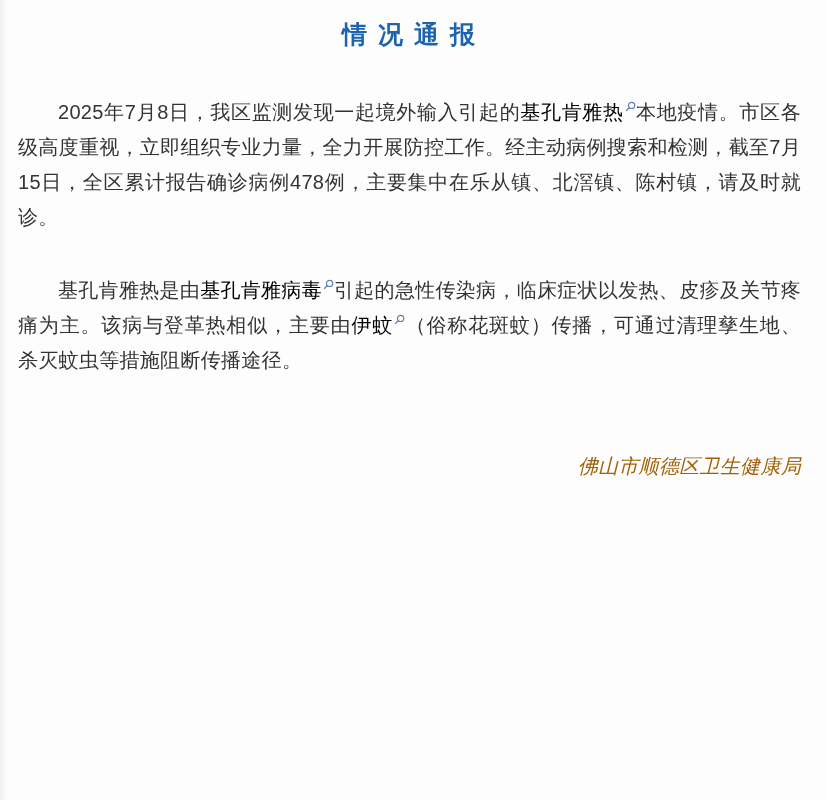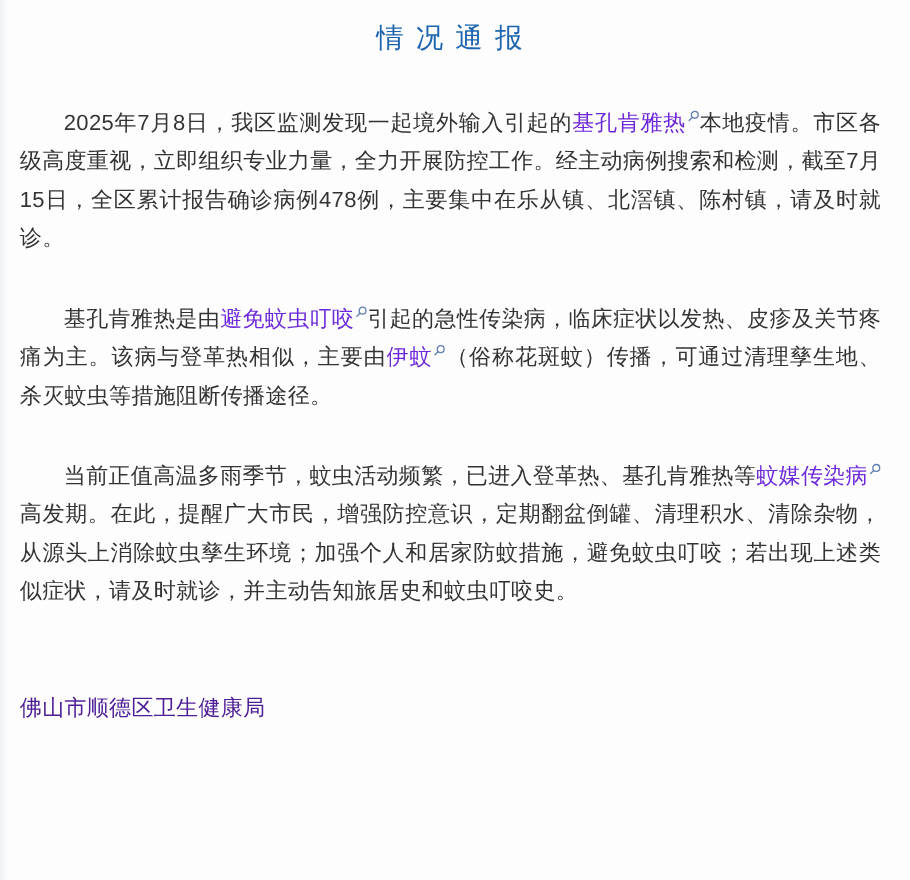--- a/index.html
+++ b/index.html
@@ -31,7 +31,7 @@
     margin: 4px 0 44px 0;
     text-align: center;
     font-size: 25px;
-    font-weight: normal;
+    font-weight: bold;
     color: #1c64ae;
     letter-spacing: 2px;
   }

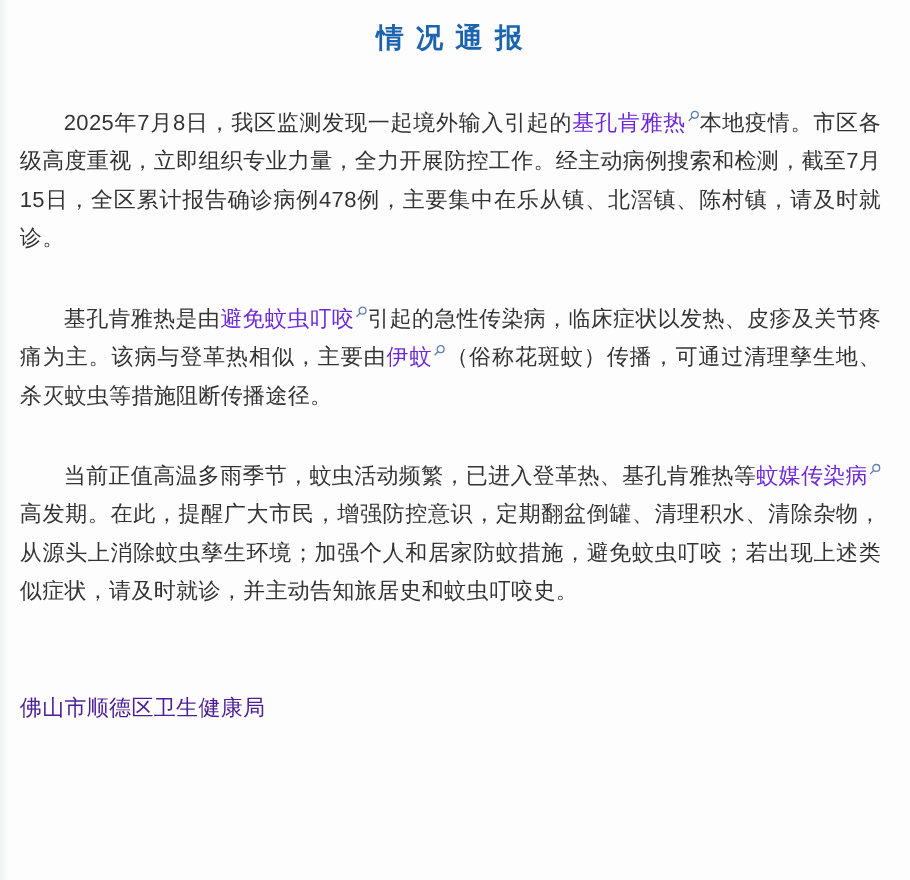--- a/index.html
+++ b/index.html
@@ -45,7 +45,7 @@
     text-align: justify;
   }
   .entity-link {
-    color: #6d28d9;
+    color: #000000;
     text-decoration: none;
     cursor: pointer;
     white-space: normal;

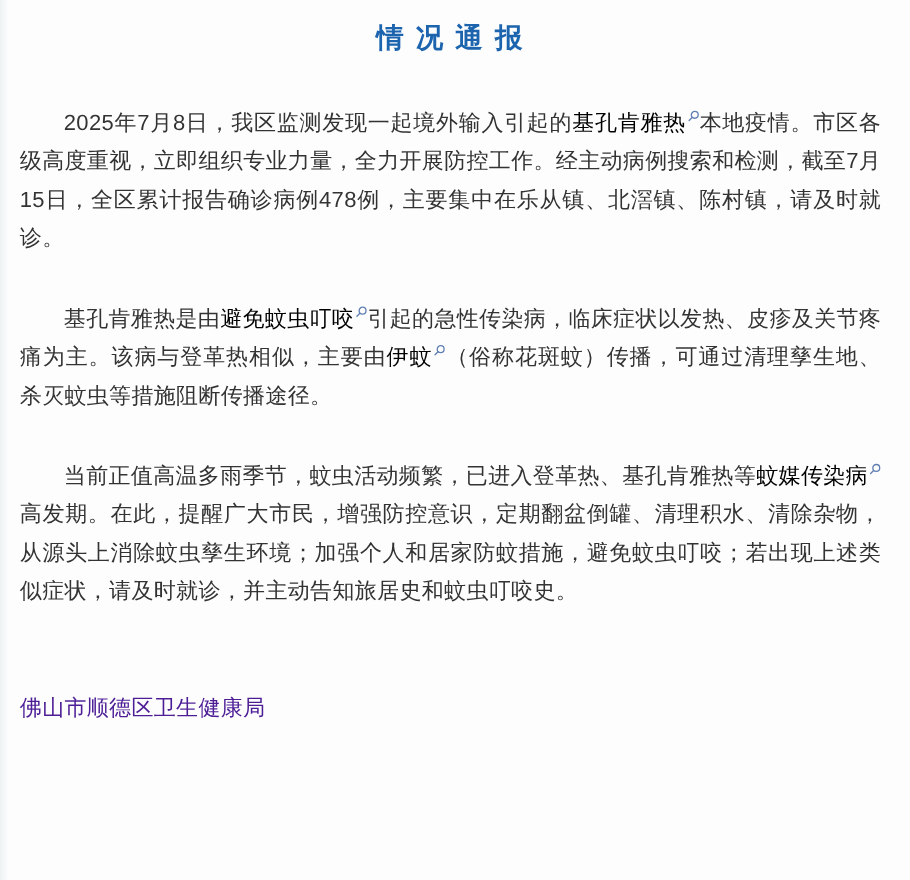--- a/index.html
+++ b/index.html
@@ -86,7 +86,7 @@
               <line x1="4.6" y1="7.4" x2="1.6" y2="10.4" stroke="#607fb2" stroke-width="1.3" stroke-linecap="round"></line>
             </svg></span></a><span>本地疫情。市区各级高度重视，立即组织专业力量，全力开展防控工作。经主动病例搜索和检测，截至7月15日，全区累计报告确诊病例478例，主要集中在乐从镇、北滘镇、陈村镇，请及时就诊。</span></p>
 
-    <p><span>基孔肯雅热是由</span><a class="entity-link"><span>避免蚊虫叮咬</span><span class="entity-search-icon"><svg viewBox="0 0 12 12" fill="none" xmlns="http://www.w3.org/2000/svg">
+    <p><span>基孔肯雅热是由</span><a class="entity-link"><span>基孔肯雅病毒</span><span class="entity-search-icon"><svg viewBox="0 0 12 12" fill="none" xmlns="http://www.w3.org/2000/svg">
               <circle cx="7.2" cy="4.8" r="3.4" stroke="#607fb2" stroke-width="1.3"></circle>
               <line x1="4.6" y1="7.4" x2="1.6" y2="10.4" stroke="#607fb2" stroke-width="1.3" stroke-linecap="round"></line>
             </svg></span></a><span>引起的急性传染病，临床症状以发热、皮疹及关节疼痛为主。该病与登革热相似，主要由</span><a class="entity-link"><span>伊蚊</span><span class="entity-search-icon"><svg viewBox="0 0 12 12" fill="none" xmlns="http://www.w3.org/2000/svg">

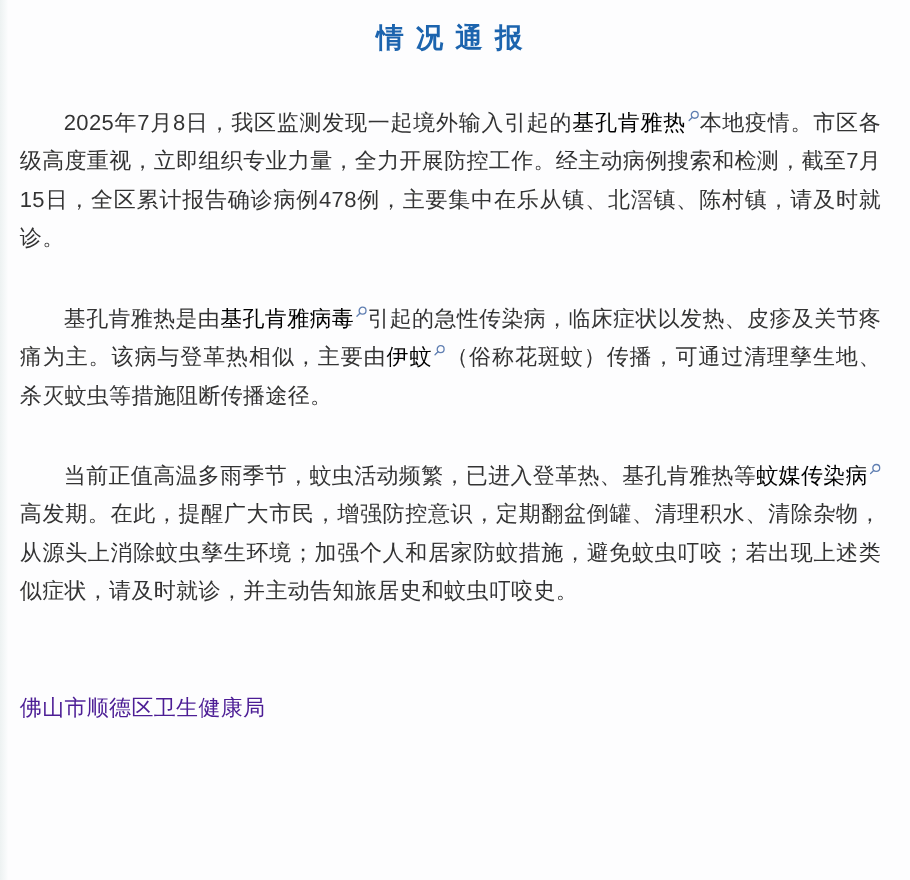--- a/index.html
+++ b/index.html
@@ -94,10 +94,6 @@
               <line x1="4.6" y1="7.4" x2="1.6" y2="10.4" stroke="#607fb2" stroke-width="1.3" stroke-linecap="round"></line>
             </svg></span></a><span>（俗称花斑蚊）传播，可通过清理孳生地、杀灭蚊虫等措施阻断传播途径。</span></p>
 
-    <p><span>当前正值高温多雨季节，蚊虫活动频繁，已进入登革热、基孔肯雅热等</span><a class="entity-link"><span>蚊媒传染病</span><span class="entity-search-icon"><svg viewBox="0 0 12 12" fill="none" xmlns="http://www.w3.org/2000/svg">
-              <circle cx="7.2" cy="4.8" r="3.4" stroke="#607fb2" stroke-width="1.3"></circle>
-              <line x1="4.6" y1="7.4" x2="1.6" y2="10.4" stroke="#607fb2" stroke-width="1.3" stroke-linecap="round"></line>
-            </svg></span></a><span>高发期。在此，提醒广大市民，增强防控意识，定期翻盆倒罐、清理积水、清除杂物，从源头上消除蚊虫孳生环境；加强个人和居家防蚊措施，避免蚊虫叮咬；若出现上述类似症状，请及时就诊，并主动告知旅居史和蚊虫叮咬史。</span></p>
 
 
   </div>

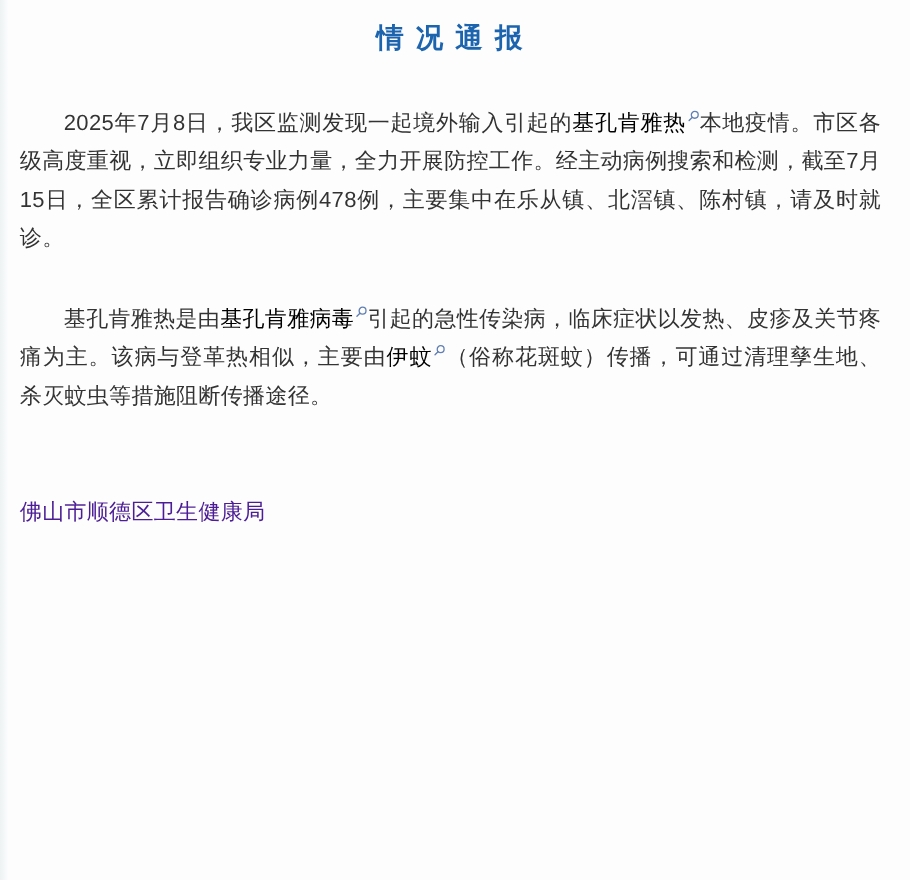--- a/index.html
+++ b/index.html
@@ -64,10 +64,12 @@
   }
   .signature {
     margin-top: 70px;
+    text-align: right;
     font-size: 20px;
     line-height: 36px;
-    color: #4c1d95;
+    color: #a16207;
     letter-spacing: 0.3px;
+    font-style: italic;
   }
 </style>
 </head>

